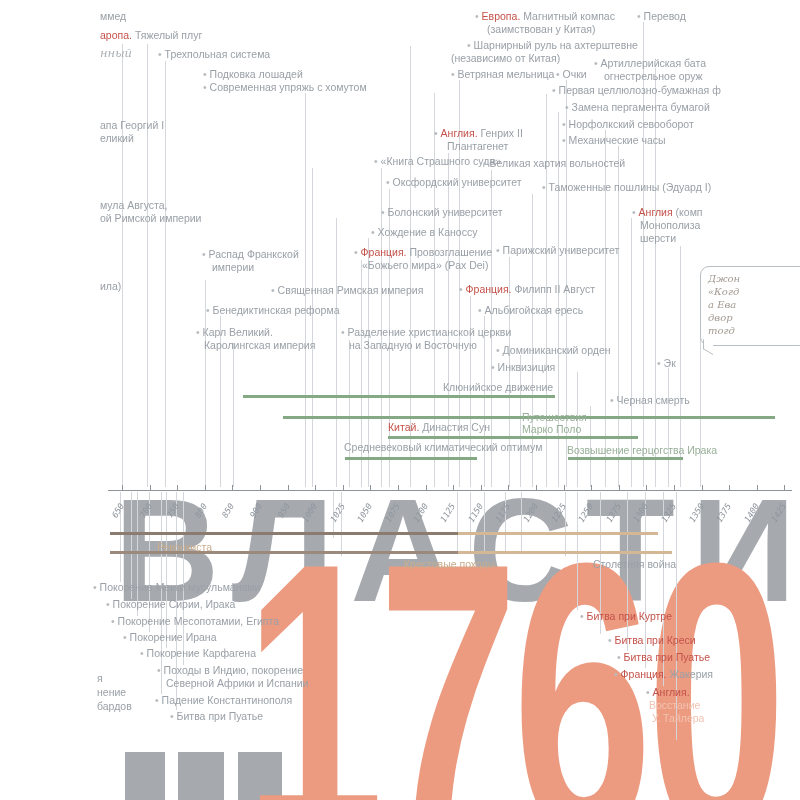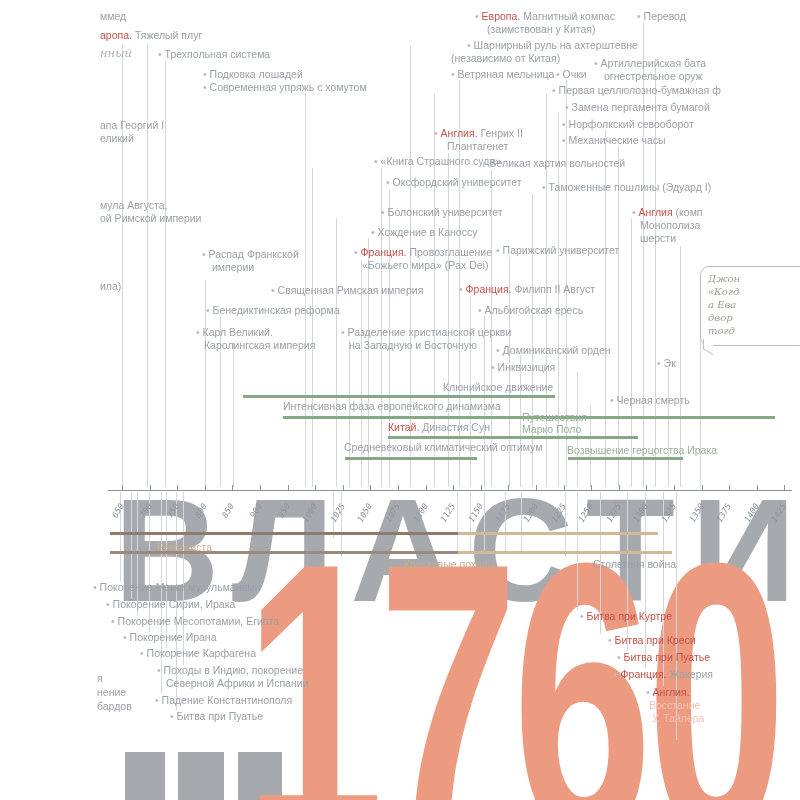--- a/index.html
+++ b/index.html
@@ -222,7 +222,6 @@
     <div class="lbl" style="left: 491px; top: 361px;"><span class="bullet">• </span>Инквизиция</div>
     <div class="lbl" style="left: 657px; top: 357px;"><span class="bullet">• </span>Эк</div>
     <div class="lbl" style="left: 443px; top: 381px;">Клюнийское движение</div>
-    <div class="lbl" style="left: 283px; top: 400px;">Интенсивная фаза европейского динамизма</div>
     <div class="lbl" style="left: 388px; top: 421px;"><span class="pre">Китай.</span> Династия Сун</div>
     <div class="lbl" style="left: 344px; top: 441px;">Средневековый климатический оптимум</div>
     <div class="lbl c-green" style="left: 522px; top: 411px;">Путешествия</div>

